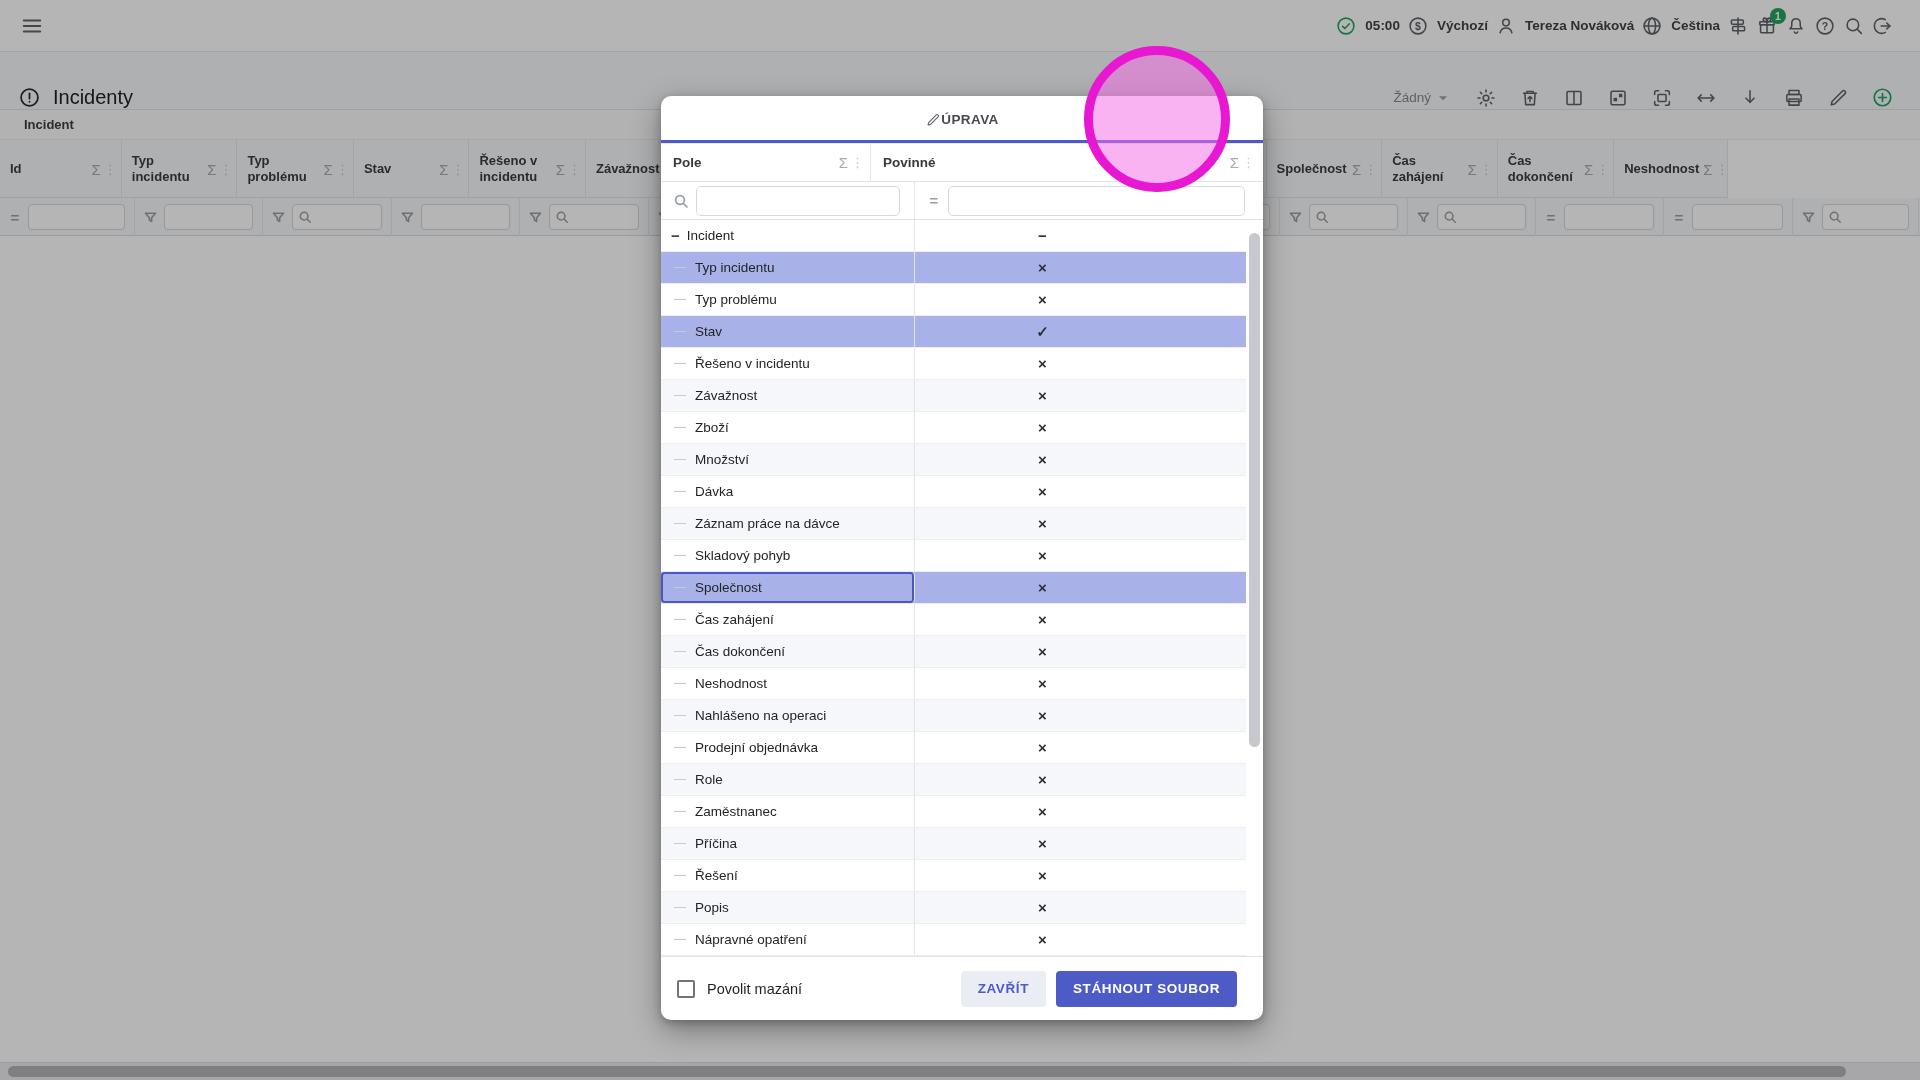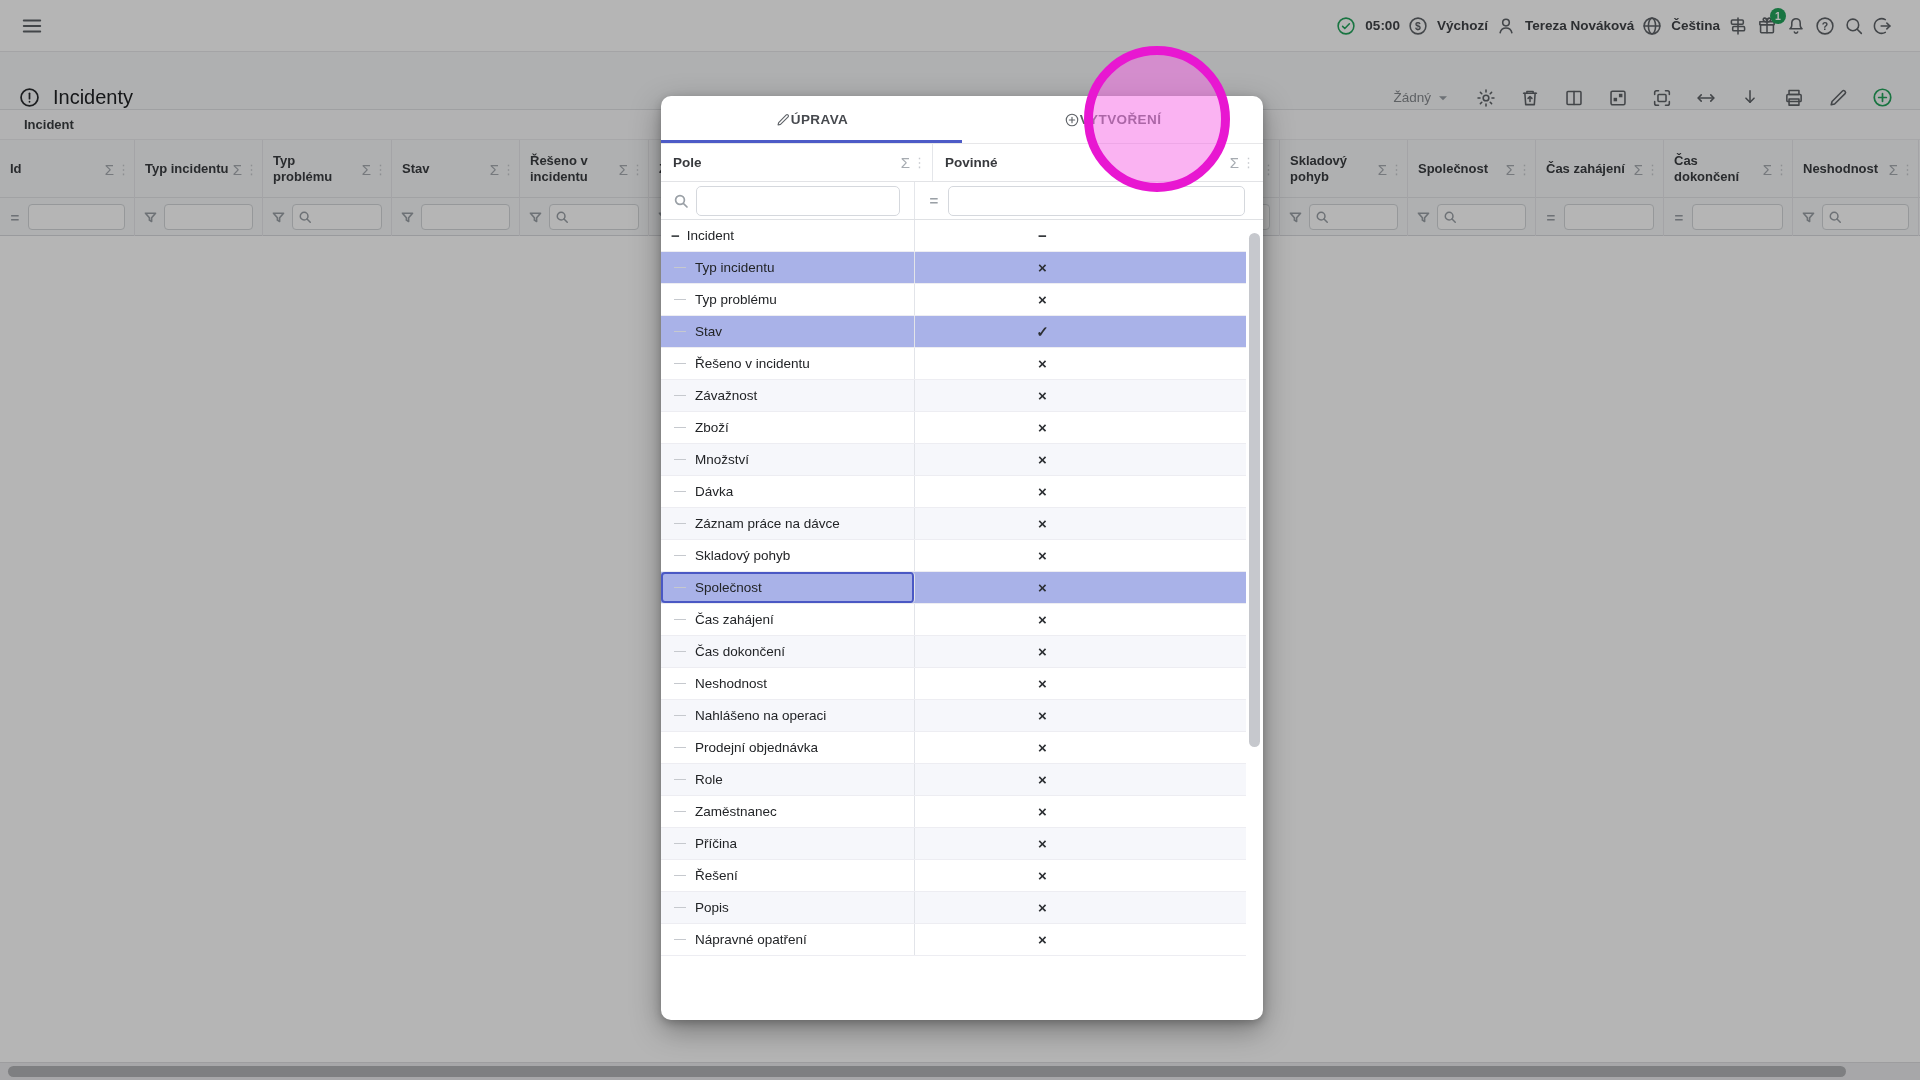--- a/index.html
+++ b/index.html
@@ -552,17 +552,6 @@
     <span>ÚPRAVA</span>
   </div>
 
-  <div class="m-tab">
-
-    <span>
-      <svg class="ic" width="16" height="16" viewBox="0 0 24 24">
-              <circle cx="12" cy="12" r="8.6"></circle>
-              <path d="M12 8v8M8 12h8"></path>
-            </svg>
-    </span>
-
-    <span>VYTVOŘENÍ</span>
-  </div>
 
 </div>
 

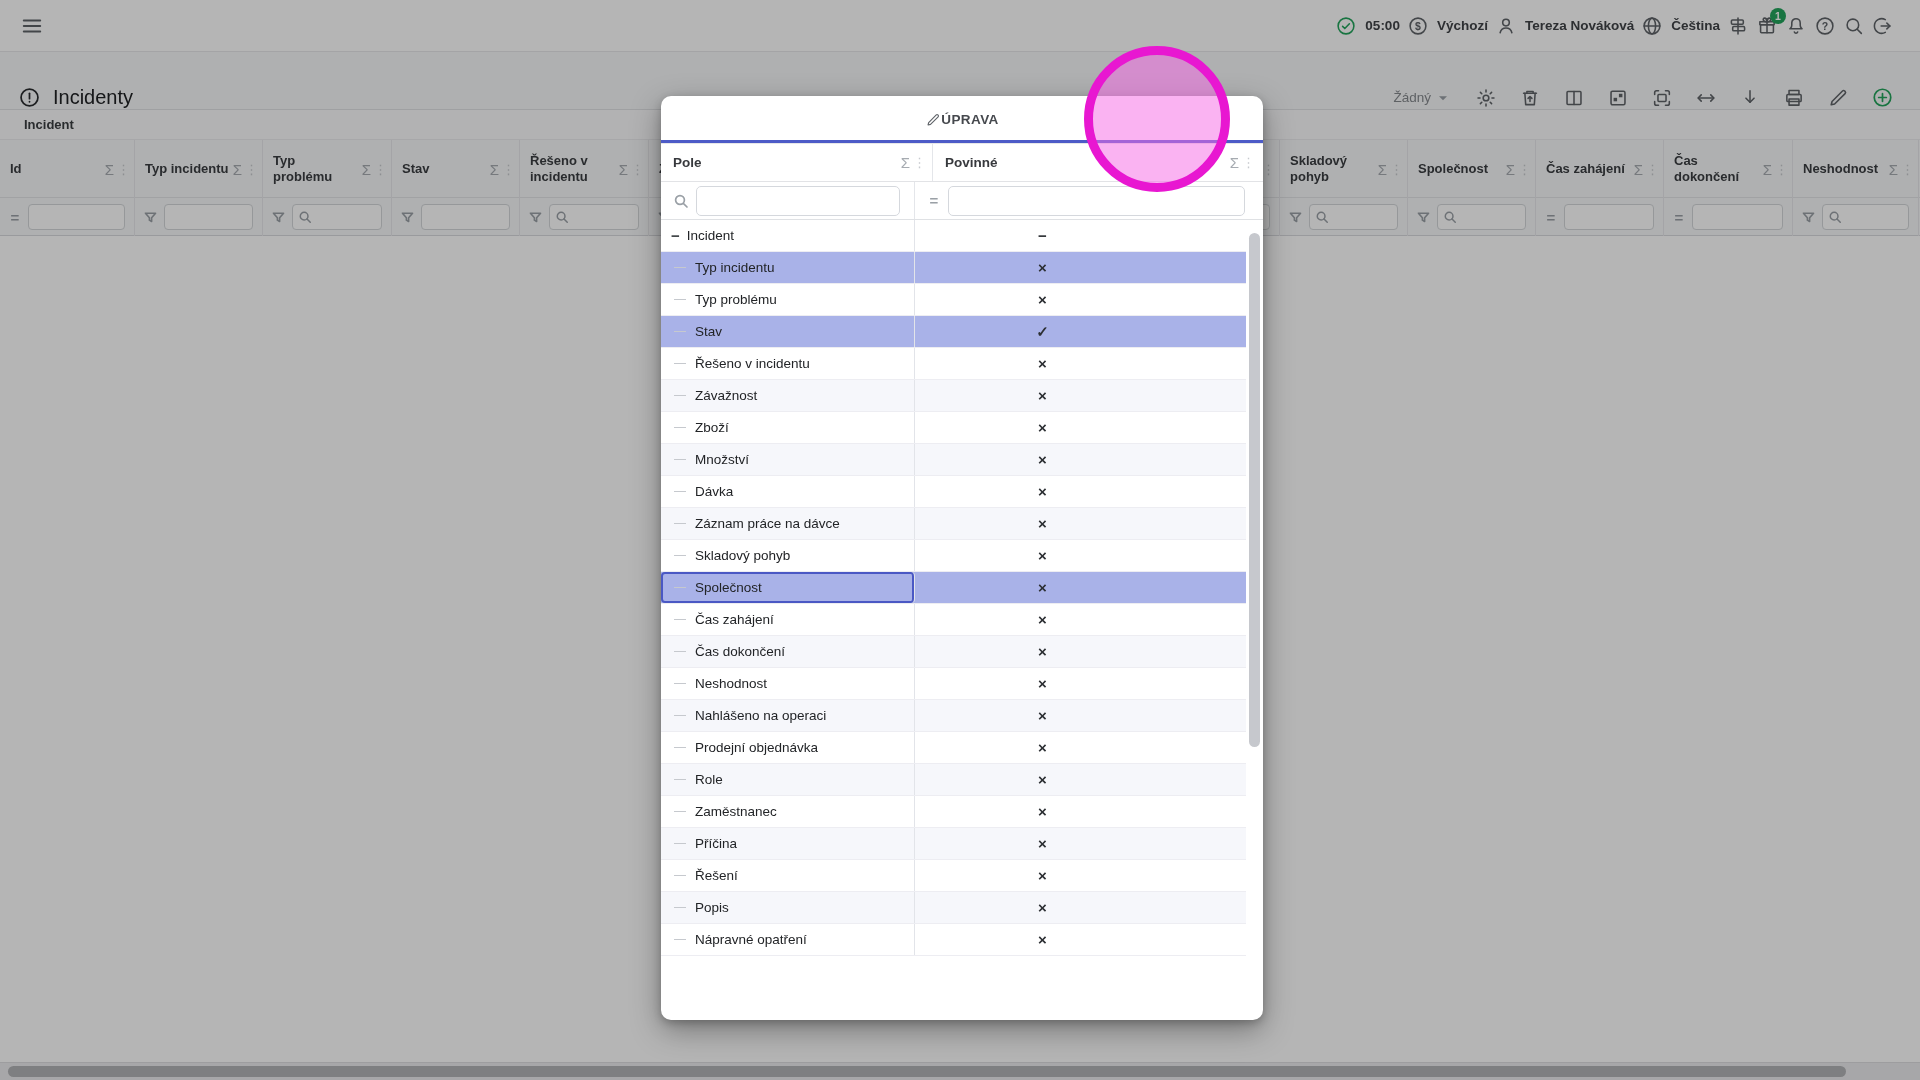--- a/index.html
+++ b/index.html
@@ -32,7 +32,7 @@
   .grid-tab-row{position:absolute;left:0;top:110px;width:1920px;height:30px;background:#fbfbfc;
     border-bottom:1px solid #ececee;display:flex;align-items:center}
   .group-tab{margin-left:24px;font-size:13px;font-weight:700;color:#3b3e42}
-  .grid-header{position:absolute;left:0;top:140px;width:1920px;height:58px;background:#f7f8f9;
+  .grid-header{position:absolute;left:0;top:140px;width:1728px;height:58px;background:#f7f8f9;
     border-bottom:1px solid #e3e4e7;display:flex}
   .hcell{height:58px;border-right:1px solid #e7e8eb;display:flex;align-items:center;
     padding:0 4px 0 10px;overflow:hidden}

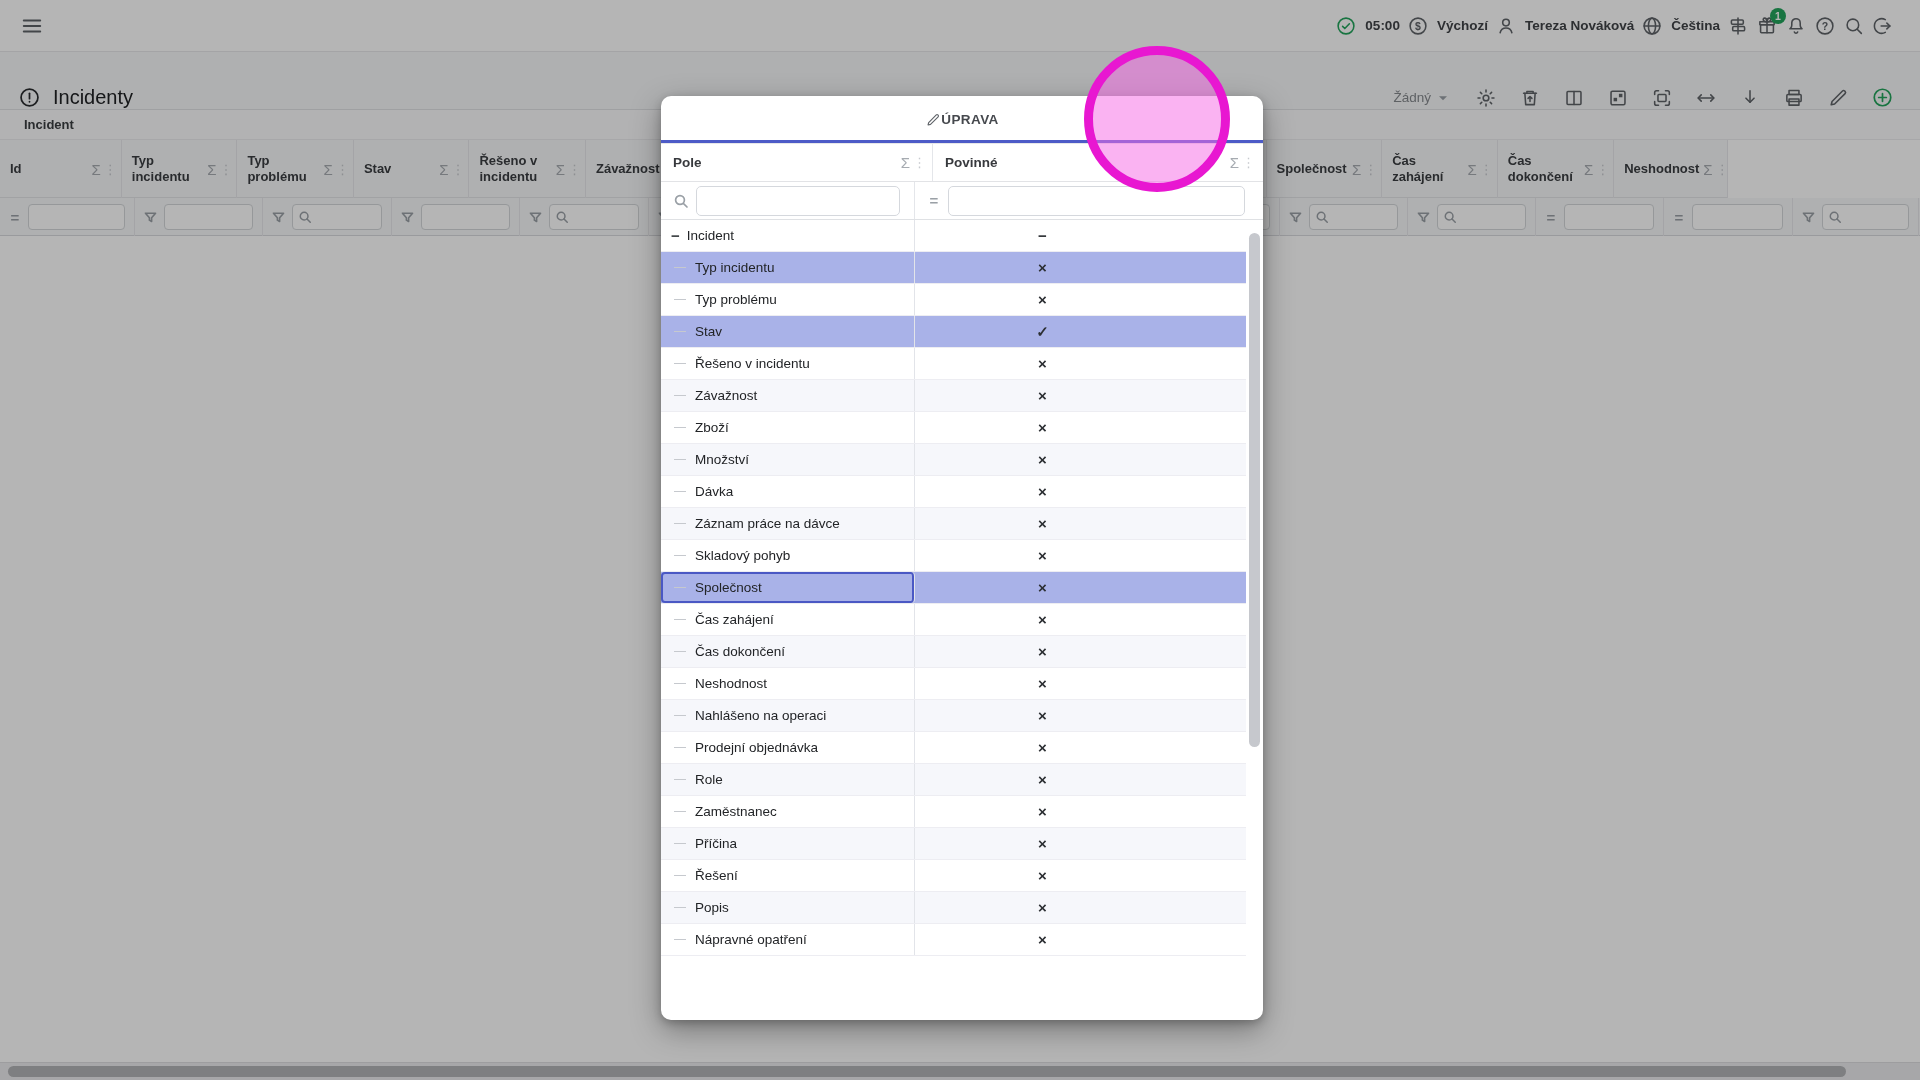--- a/index.html
+++ b/index.html
@@ -66,7 +66,7 @@
   .m-tab.act::after{content:"";position:absolute;left:0;right:0;bottom:0;height:3px;background:var(--accent)}
   .m-head{height:38px;display:flex;border-bottom:1px solid #e2e3e6;background:#fff}
   .m-head-cell{display:flex;align-items:center;padding:0 6px 0 12px}
-  .m-head-cell.field{width:272px;border-right:1px solid #e4e6ea}
+  .m-head-cell.field{width:210px;border-right:1px solid #e4e6ea}
   .m-head-cell.req{flex:1;padding-right:8px}
   .m-hlabel{flex:1;font-size:13.5px;font-weight:700;color:#37393d}
   .m-filter{height:38px;display:flex;border-bottom:1px solid #dfe1e4;background:#fff}

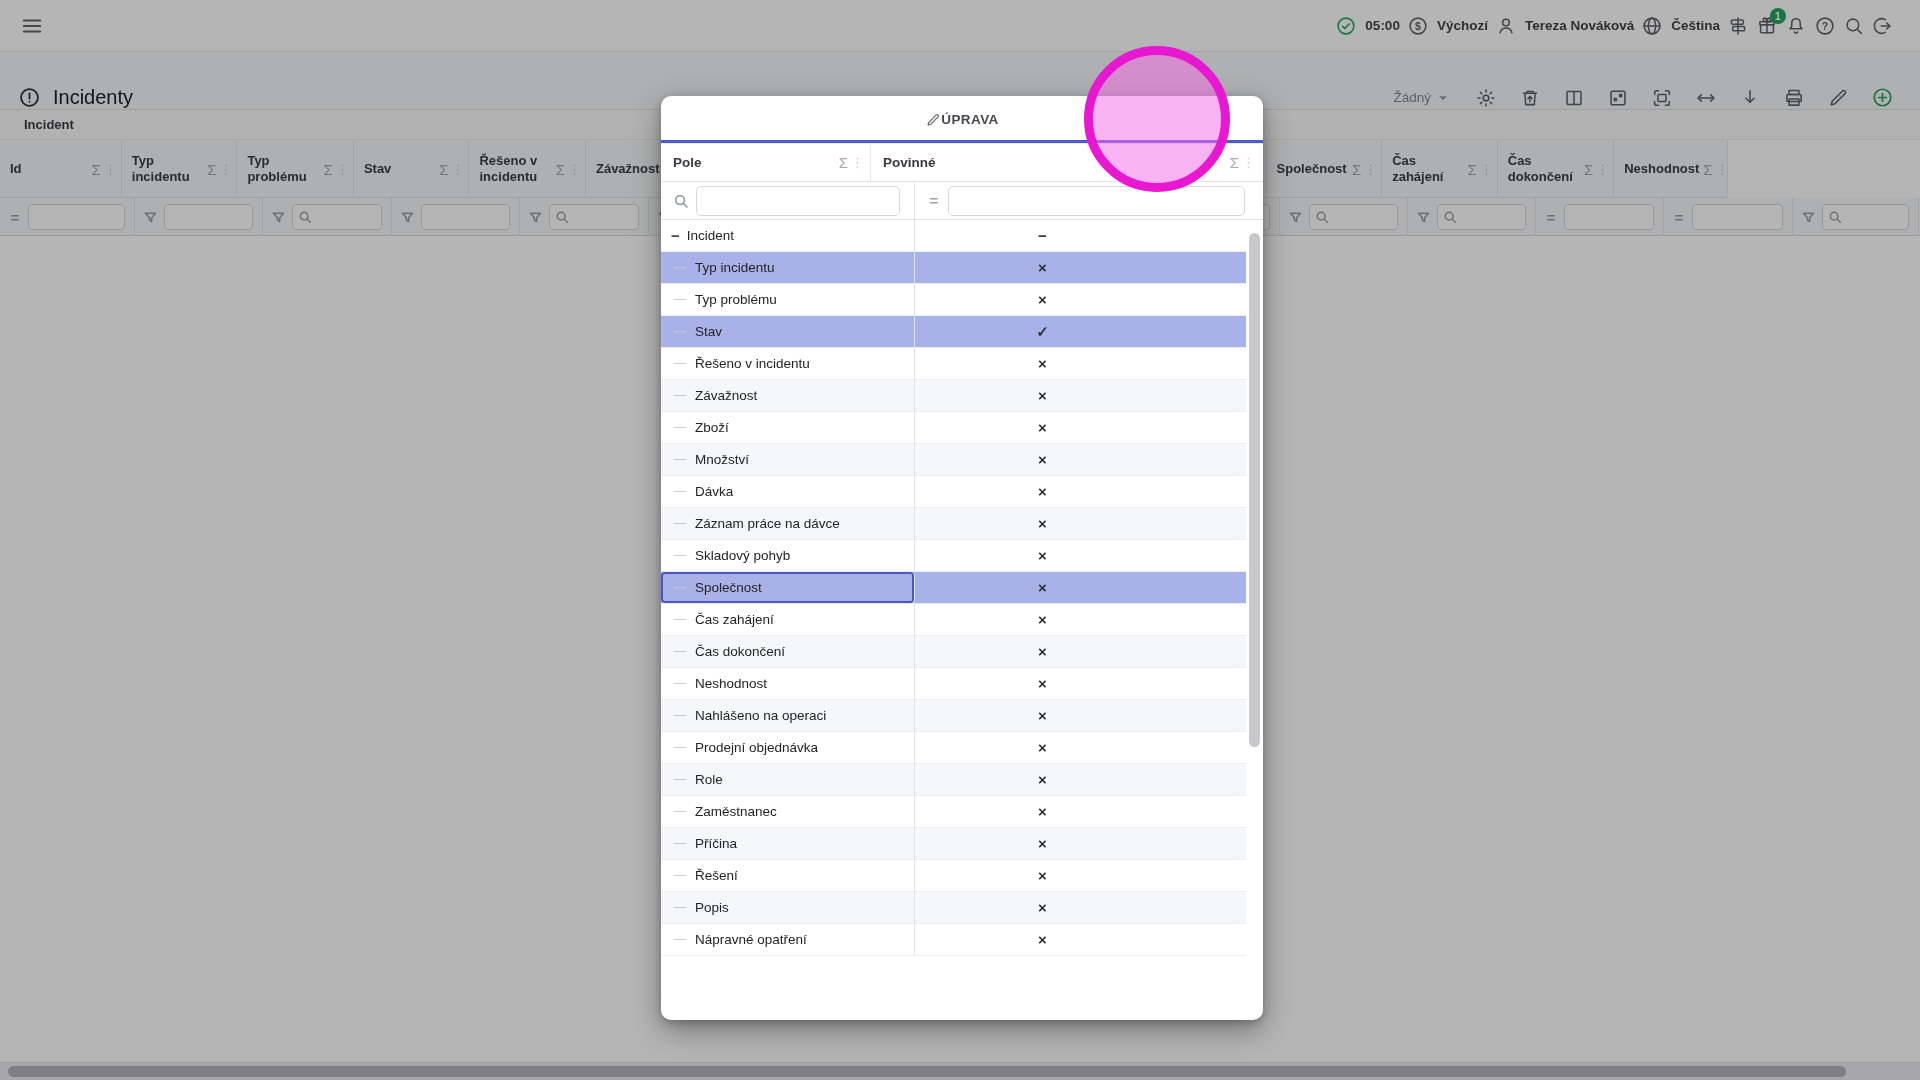--- a/index.html
+++ b/index.html
@@ -842,6 +842,13 @@
 </div>
     <div class="m-vscroll"></div>
 
+    <div class="m-footer">
+      <span class="chk"></span>
+      <span class="chk-label">Povolit mazání</span>
+      <span class="spacer"></span>
+      <button class="btn ghost">ZAVŘÍT</button>
+      <button class="btn primary">STÁHNOUT SOUBOR</button>
+    </div>
   </div>
 
   <div class="click-ring"></div>

